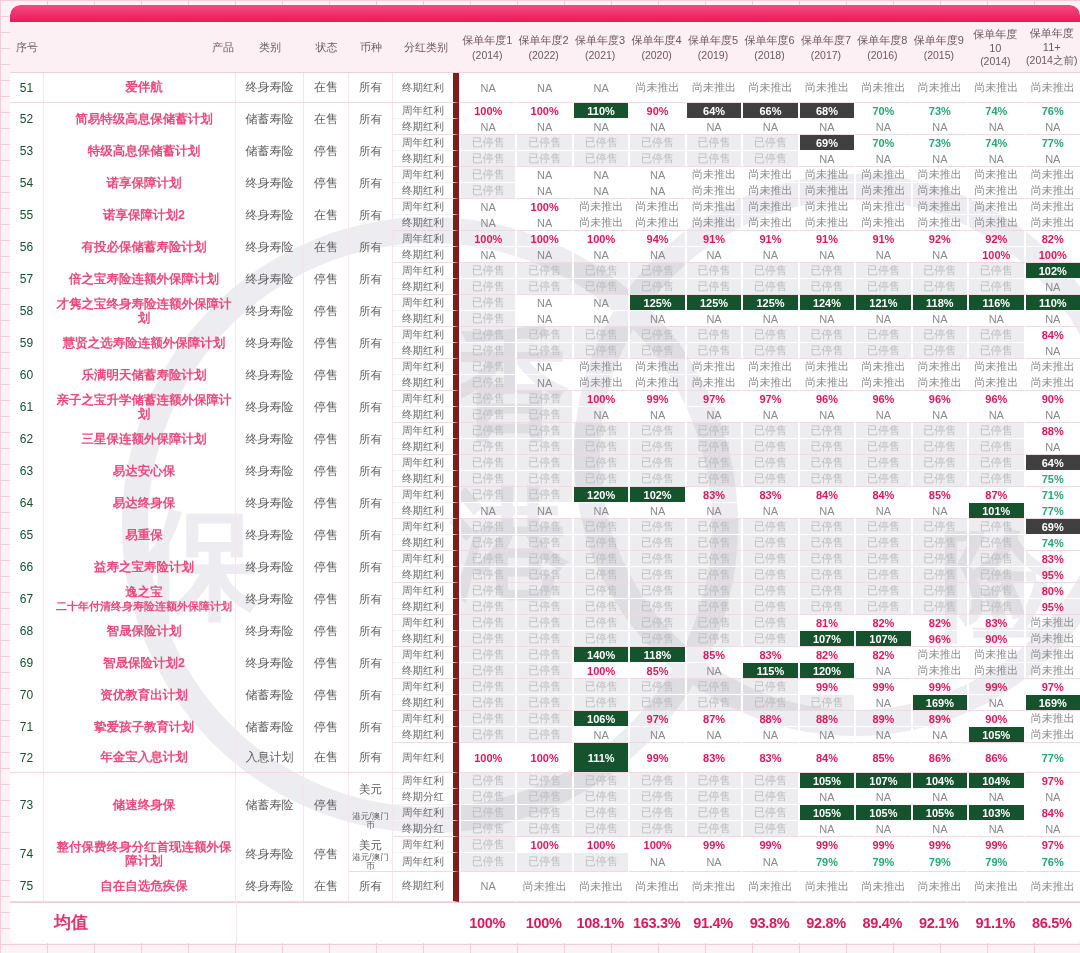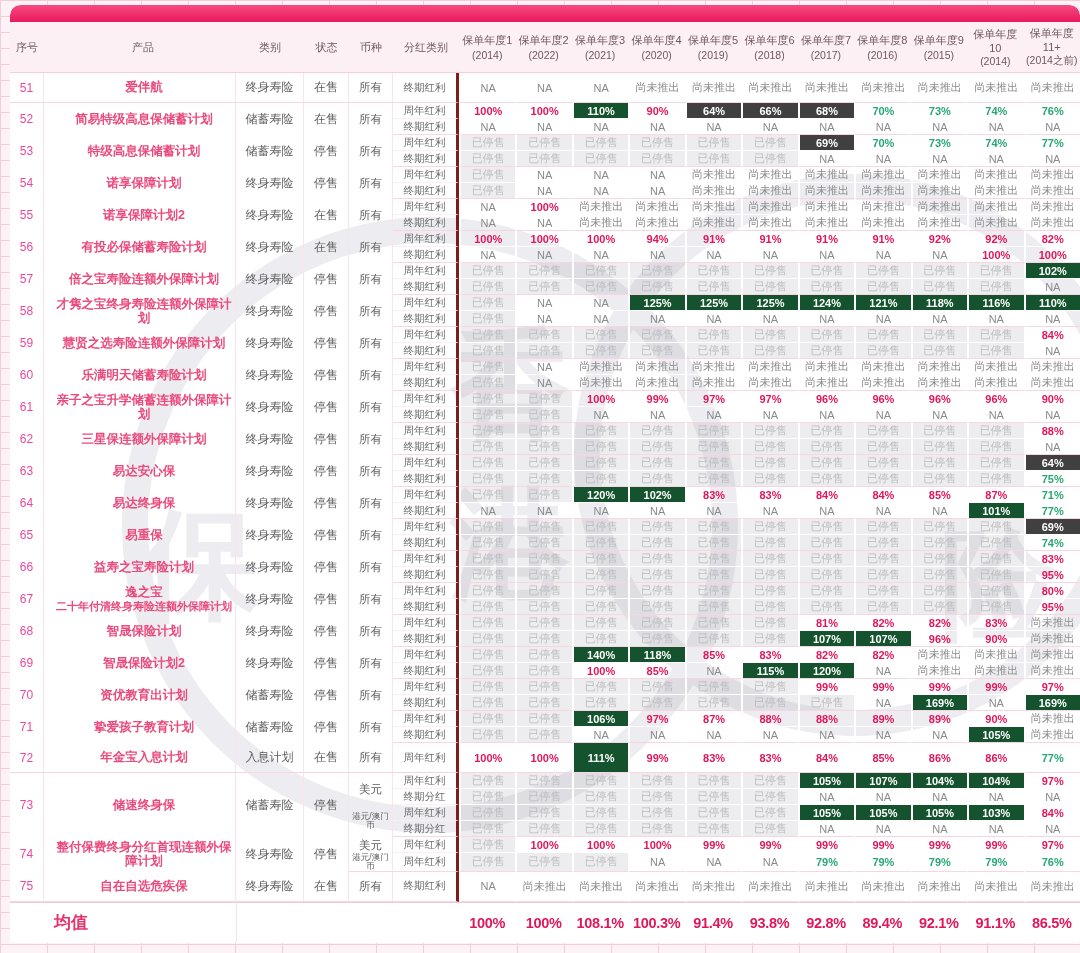--- a/index.html
+++ b/index.html
@@ -30,7 +30,7 @@
     background:#fdf0f5;color:#6d585f;font-weight:400;font-size:11px;
     padding:4px 2px;height:36px;border-bottom:1px solid #f3cfdc;
   }
-  th.h-left{text-align:center;padding-left:8px;}
+  th.h-left{text-align:right;padding-left:8px;}
   th .yr{display:block;font-size:10.5px;margin-top:1px;}
   td{font-size:11px;text-align:center;padding:0 1px;overflow:hidden;white-space:nowrap;}
   td.no{color:#ec4899;font-size:12px;border-right:1px solid #f9e4ec;}

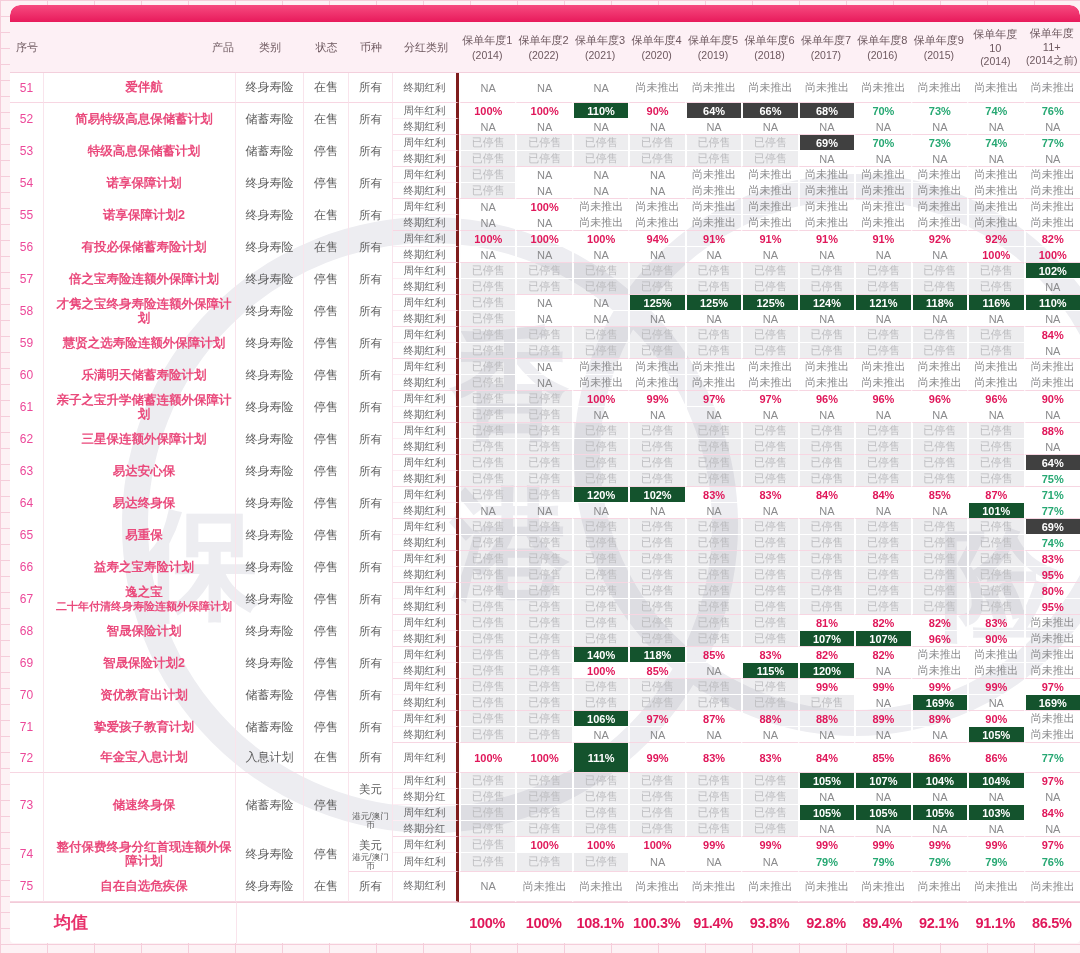--- a/index.html
+++ b/index.html
@@ -33,7 +33,7 @@
   th.h-left{text-align:right;padding-left:8px;}
   th .yr{display:block;font-size:10.5px;margin-top:1px;}
   td{font-size:11px;text-align:center;padding:0 1px;overflow:hidden;white-space:nowrap;}
-  td.no{color:#ec4899;font-size:12px;border-right:1px solid #f9e4ec;}
+  td.no{color:#14532d;font-size:12px;border-right:1px solid #f9e4ec;}
   td.name{
     text-align:center;padding-left:10px;color:#ea4a7c;font-size:12.5px;font-weight:600;
     border-right:1px solid #f9e4ec;white-space:normal;line-height:1.15;

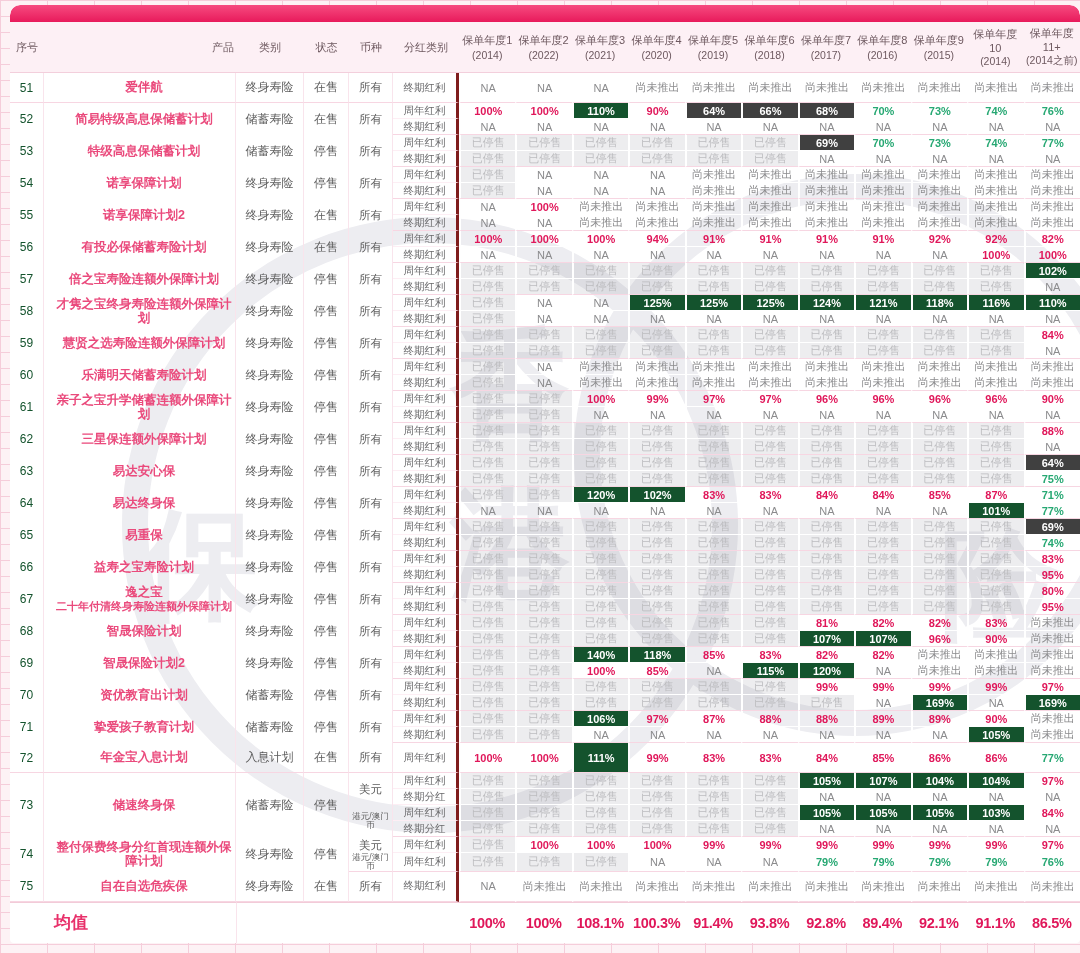--- a/index.html
+++ b/index.html
@@ -42,7 +42,7 @@
   td.cat,td.status{color:#5d5d5d;font-size:12px;border-right:1px solid #f9e4ec;}
   td.cur{color:#5d5d5d;font-size:11.5px;border-right:1px solid #f9e4ec;white-space:normal;line-height:1.05;}
   td.cur.small{font-size:8.5px;}
-  td.dtype{color:#68686a;font-size:10.5px;border-right:3px solid #7f1d1d;}
+  td.dtype{color:#68686a;font-size:10.5px;border-right:6px solid #7f1d1d;}
   tr.inner-split td.dtype{border-bottom:1px solid #fdeef4;}
   td.v{border-left:2px solid #ffffff;}
   tr.inner-split td.v{border-bottom:1px solid #ffffff;}

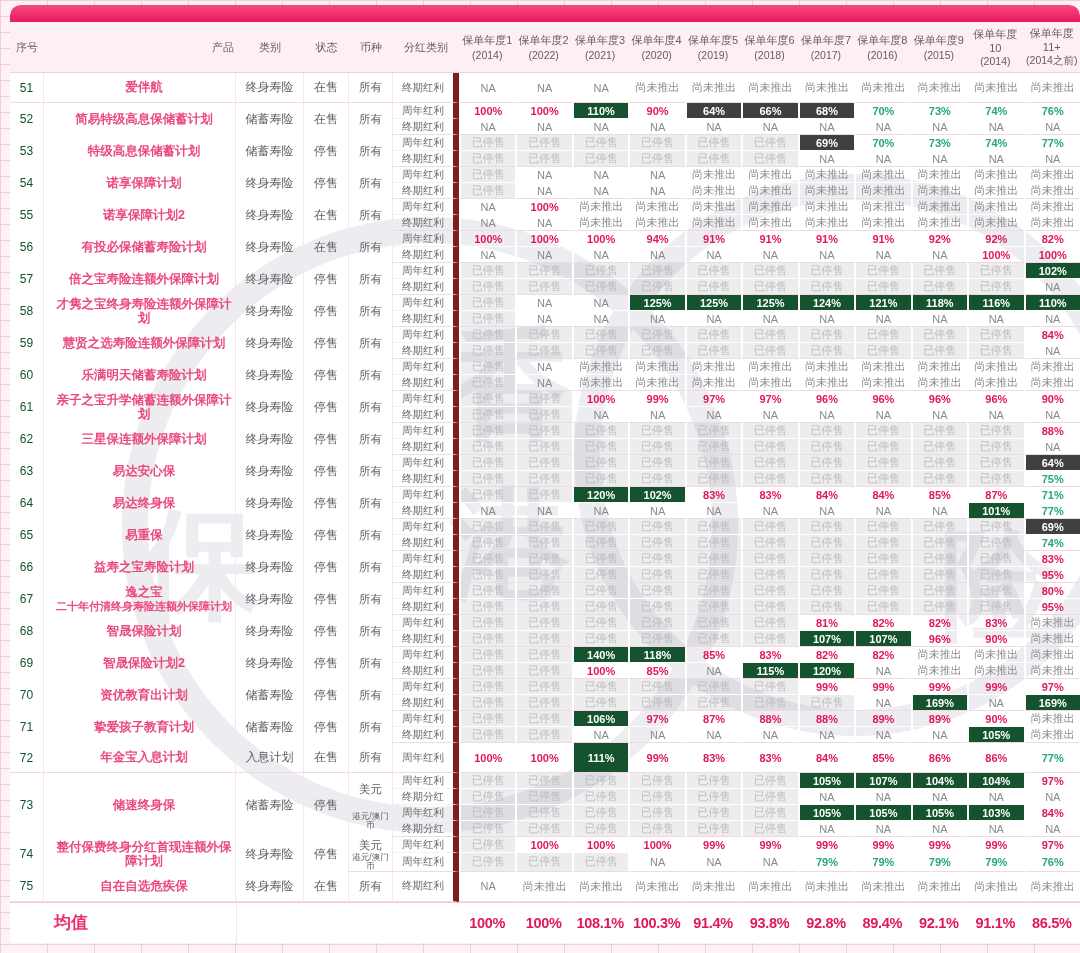--- a/index.html
+++ b/index.html
@@ -930,7 +930,7 @@
       <td class="avg-v">100%</td>
           <td class="avg-v">100%</td>
           <td class="avg-v">108.1%</td>
-          <td class="avg-v">100.3%</td>
+          <td class="avg-v">163.3%</td>
           <td class="avg-v">91.4%</td>
           <td class="avg-v">93.8%</td>
           <td class="avg-v">92.8%</td>

